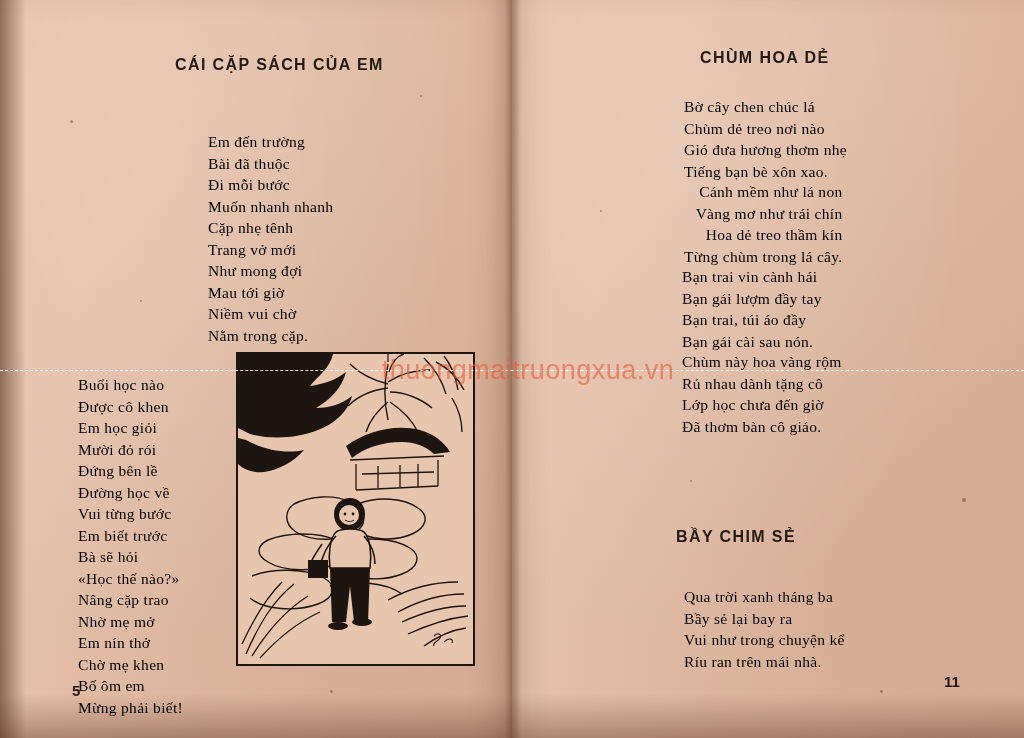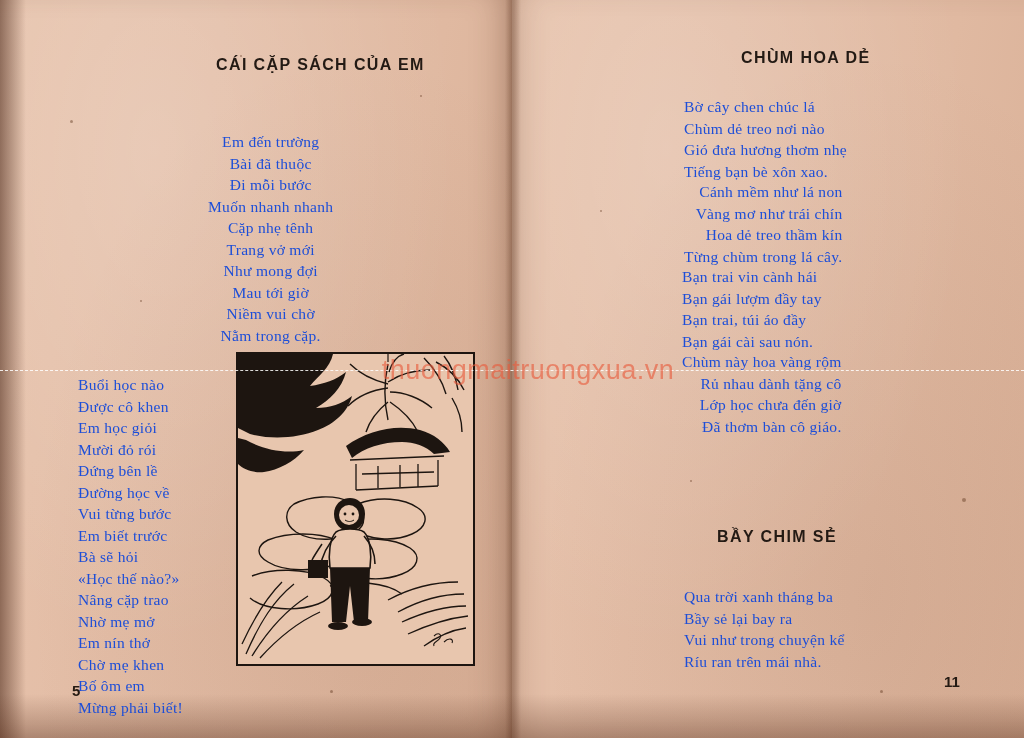--- a/index.html
+++ b/index.html
@@ -68,7 +68,6 @@
     letter-spacing: 1.4px;
     color: #231a14;
     white-space: nowrap;
-    margin-left: 41px;
   }
   .verse {
     position: absolute;

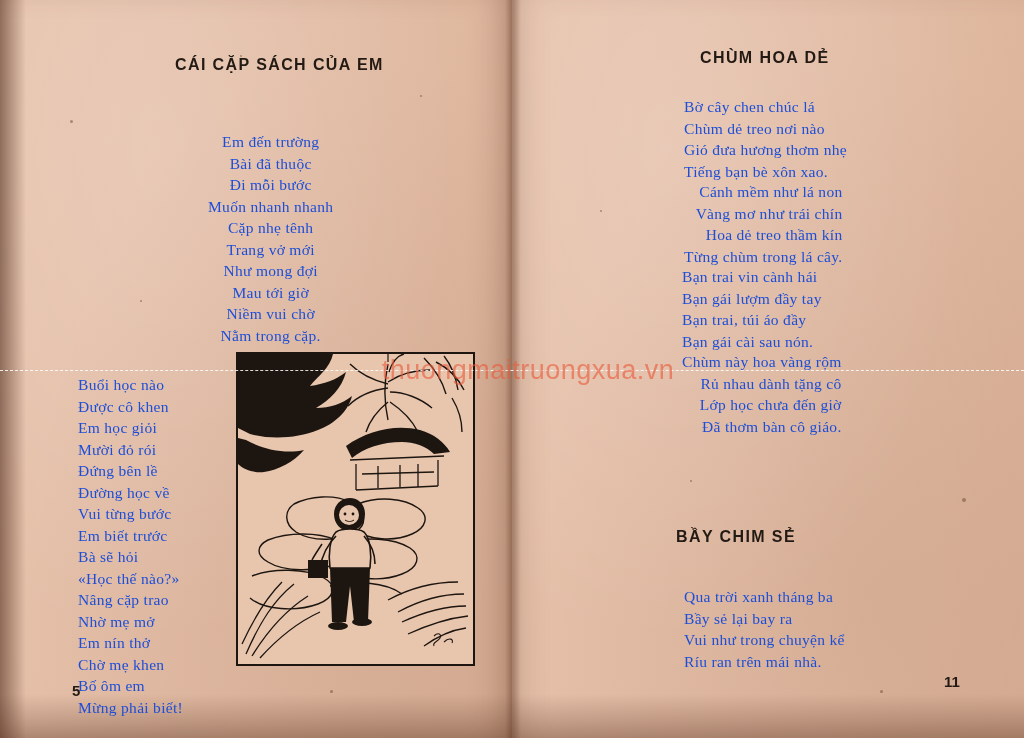--- a/index.html
+++ b/index.html
@@ -74,7 +74,7 @@
     font-family: "Liberation Serif", serif;
     font-size: 15.5px;
     line-height: 21.5px;
-    color: #1d4ed8;
+    color: #000000;
     white-space: pre;
     letter-spacing: 0.3px;
   }

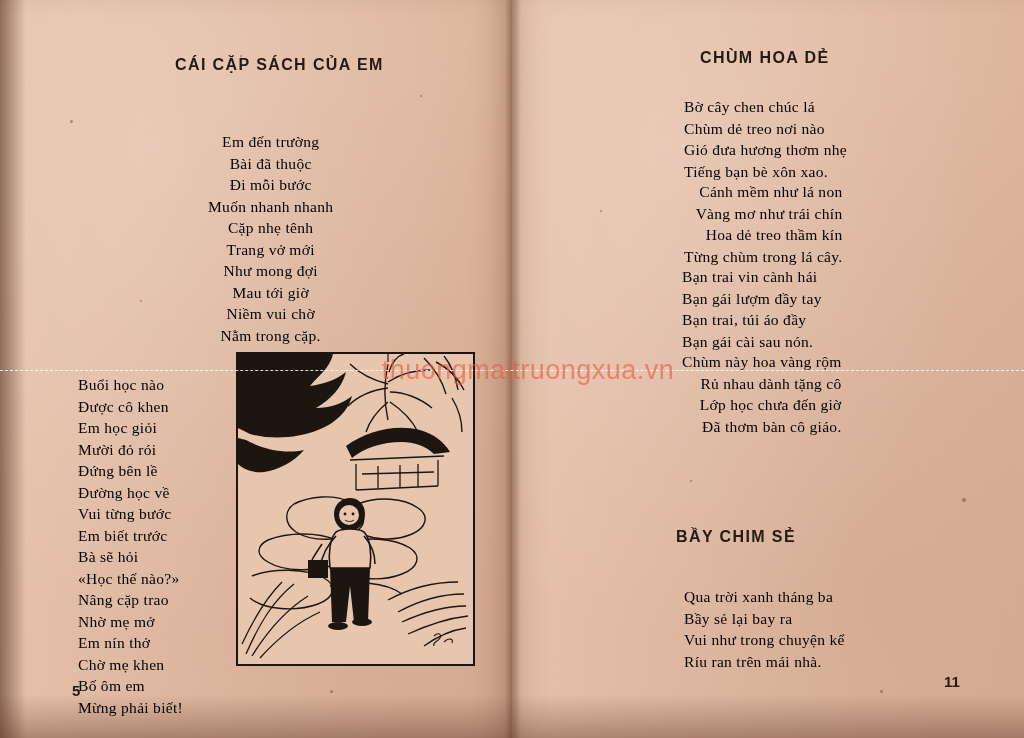--- a/index.html
+++ b/index.html
@@ -143,7 +143,7 @@
 
   <div class="poem-title" style="left:175px; top:56px;">CÁI CẶP SÁCH CỦA EM</div>
 
-  <div class="verse" style="left:208px; top:131px;text-align:center;">Em đến trường
+  <div class="verse" style="left:208px; top:131px;">Em đến trường
 Bài đã thuộc
 Đi mỗi bước
 Muốn nhanh nhanh

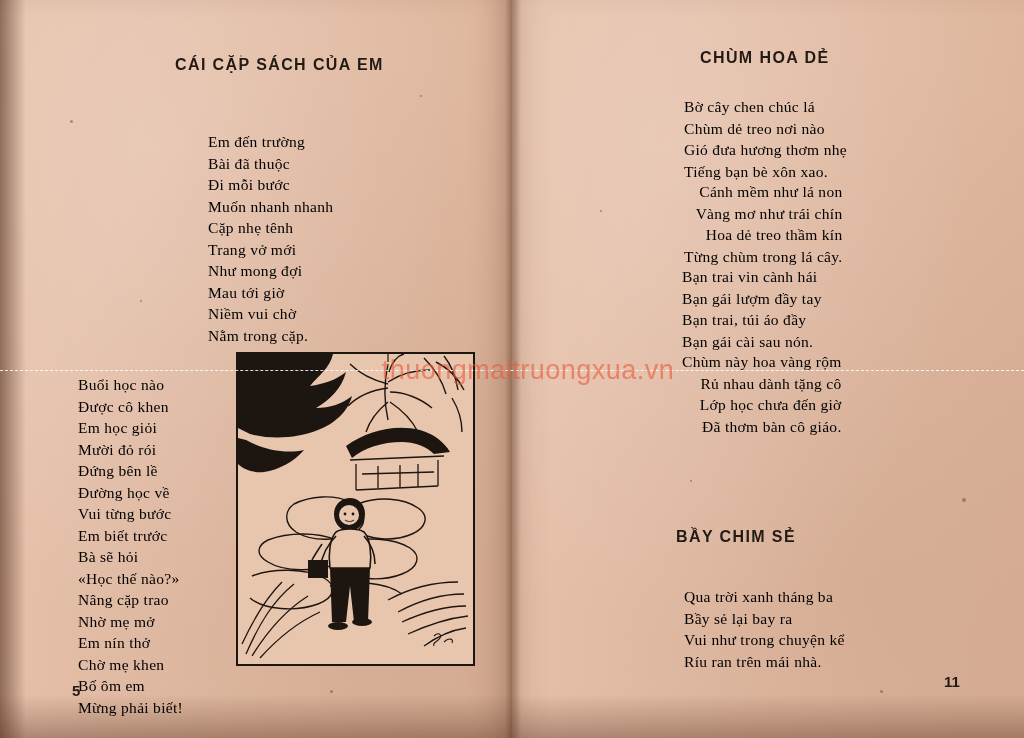--- a/index.html
+++ b/index.html
@@ -278,7 +278,7 @@
 Bạn trai, túi áo đầy
 Bạn gái cài sau nón.</div>
 
-  <div class="verse" style="left:682px; top:351px;text-align:right;">Chùm này hoa vàng rộm
+  <div class="verse" style="left:682px; top:351px;">Chùm này hoa vàng rộm
 Rủ nhau dành tặng cô
 Lớp học chưa đến giờ
 Đã thơm bàn cô giáo.</div>

